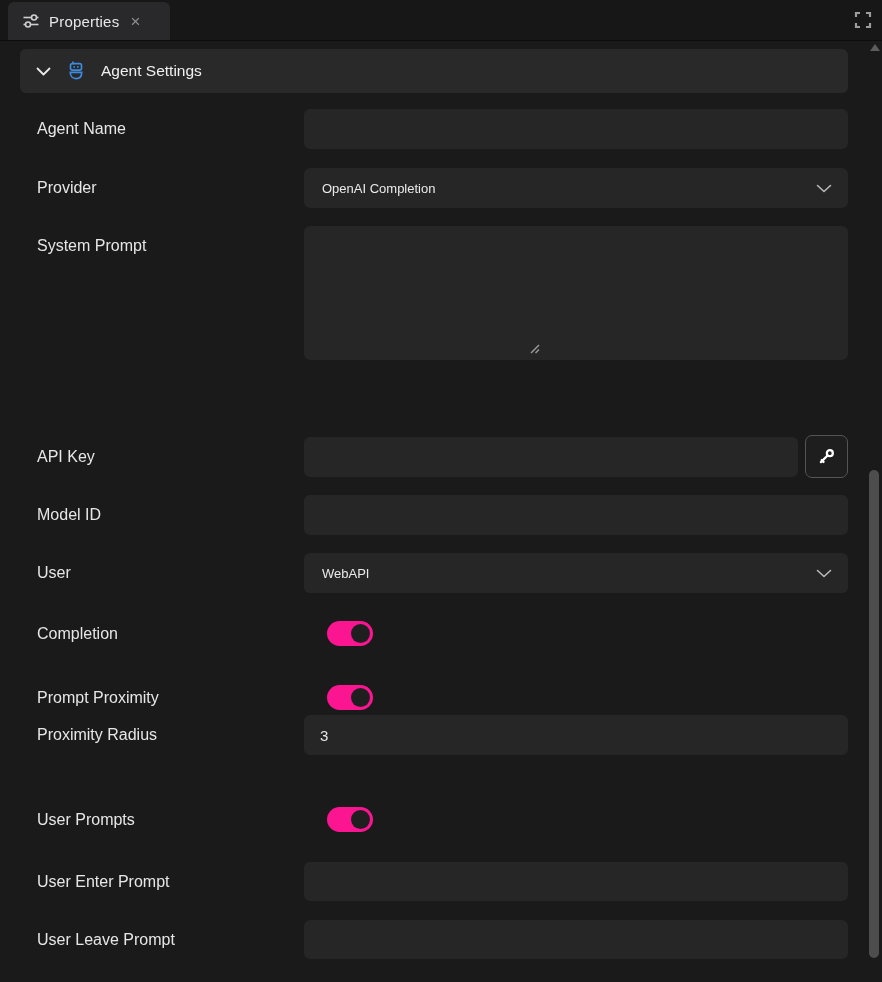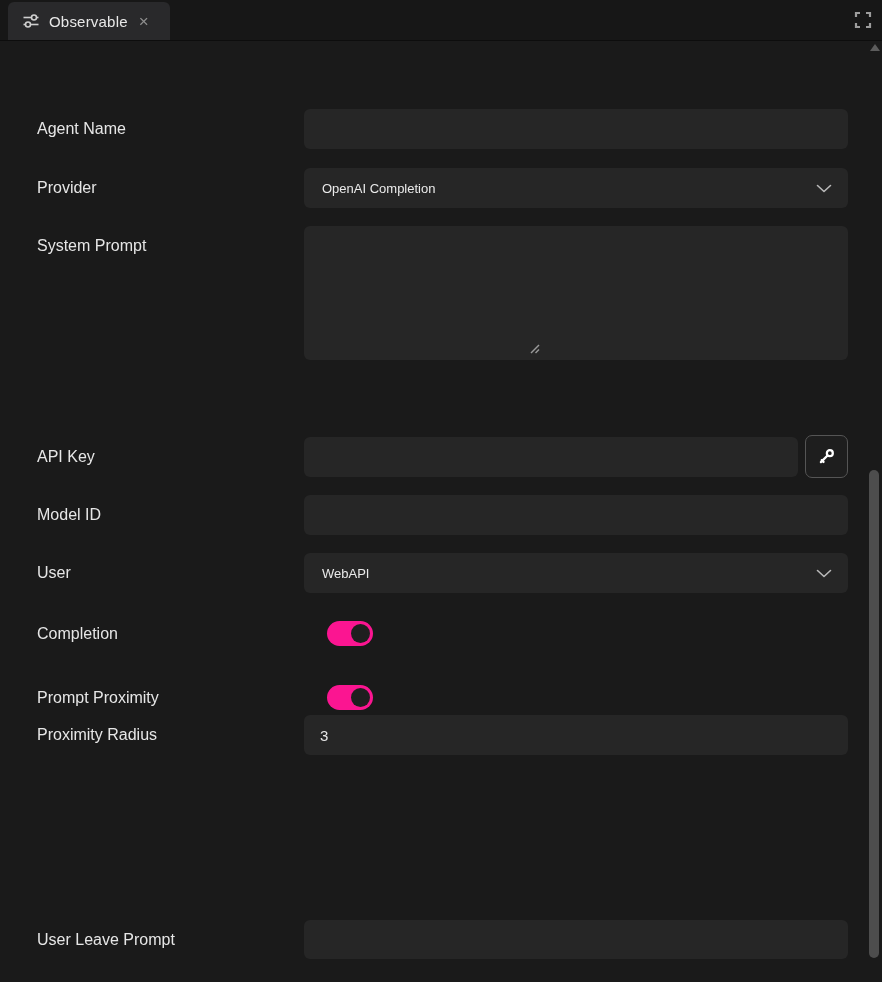--- a/index.html
+++ b/index.html
@@ -61,7 +61,7 @@
           <circle cx="6" cy="12.5" r="2.5" fill="#29292b" stroke="#cfcfcf" stroke-width="1.6"></circle>
         </svg>
       </span>
-      <span class="tab-title">Observable</span>
+      <span class="tab-title">Properties</span>
       <span class="tab-close">×</span>
     </div>
     <div class="expand-btn">

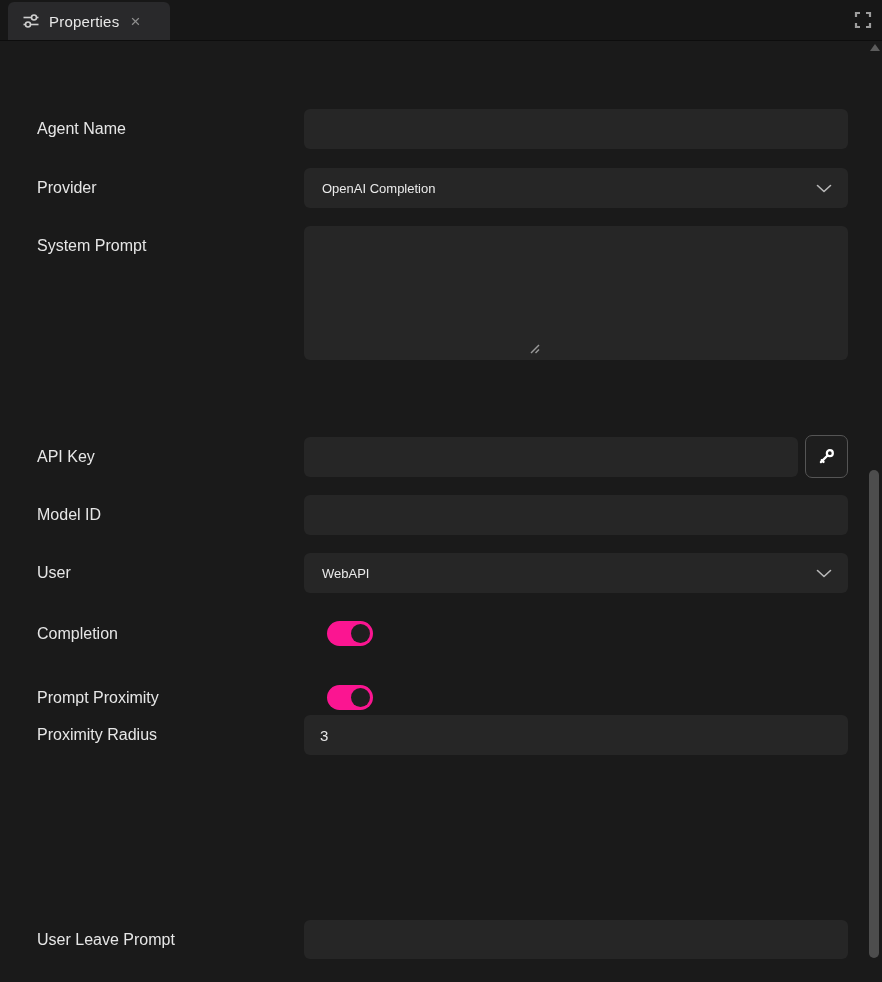--- a/index.html
+++ b/index.html
@@ -76,6 +76,23 @@
 
   <div class="panel">
 
+    <div class="section-header">
+      <span>
+        <svg width="15" height="9" viewBox="0 0 15 9">
+            <polyline points="1.5,1.5 7.5,7.5 13.5,1.5" fill="none" stroke="#e8e8e8" stroke-width="1.8" stroke-linecap="round" stroke-linejoin="round"></polyline>
+          </svg>
+      </span>
+      <span>
+        <svg width="22" height="22" viewBox="0 0 24 24" fill="none" stroke="#3d8be0" stroke-width="1.8" stroke-linecap="round">
+          <line x1="8.7" y1="2.2" x2="8.7" y2="4"></line>
+          <rect x="6" y="4" width="12" height="7" rx="2"></rect>
+          <circle cx="10" cy="7.5" r="1" fill="#3d8be0" stroke="none"></circle>
+          <circle cx="14" cy="7.5" r="1" fill="#3d8be0" stroke="none"></circle>
+          <path d="M5.8 13.5 H18.2 C18.2 18 15.4 20.3 12 20.3 C8.6 20.3 5.8 18 5.8 13.5 Z"></path>
+        </svg>
+      </span>
+      <span class="section-title">Agent Settings</span>
+    </div>
 
     <div class="row" style="top:68px;height:40px">
       <div class="row-label">Agent Name</div>

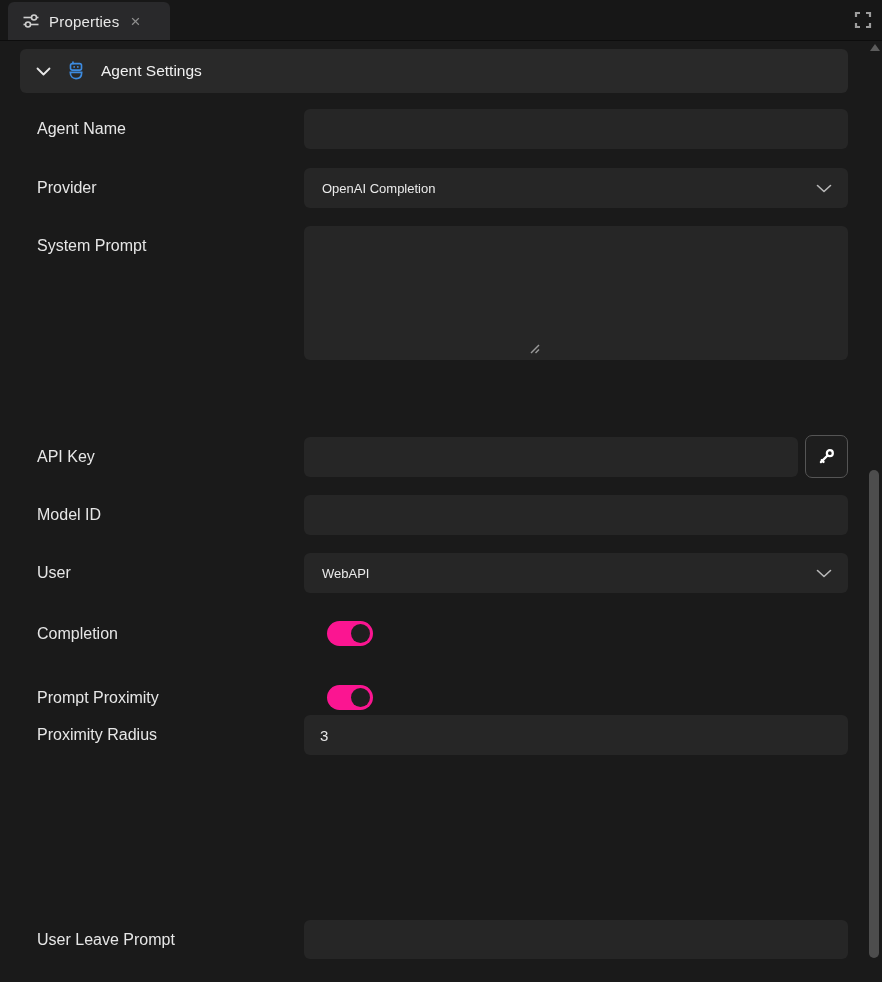--- a/index.html
+++ b/index.html
@@ -173,6 +173,12 @@
       <input class="ctl" type="text" value="3" style="">
     </div>
 
+    <div class="row" style="top:766px;height:25px">
+      <div class="row-label">User Prompts</div>
+      <div class="toggle">
+          <div class="knob"></div>
+        </div>
+    </div>
 
 
     <div class="row" style="top:879px;height:39px">

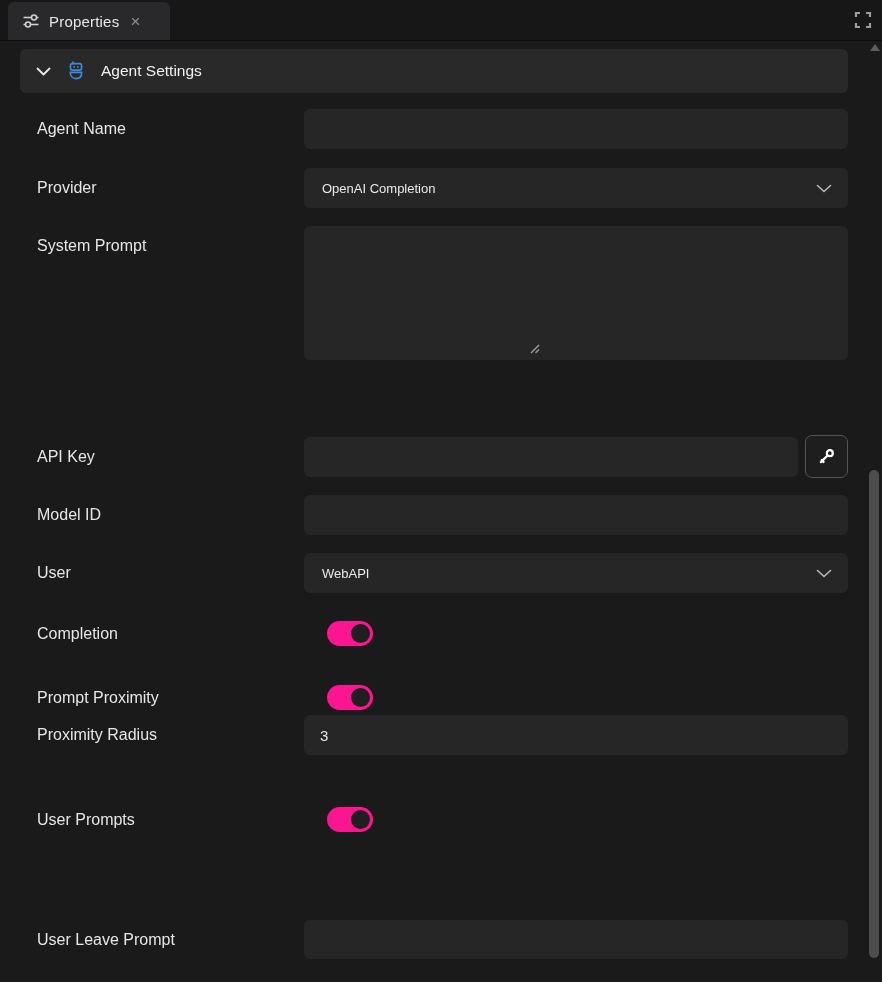--- a/index.html
+++ b/index.html
@@ -180,6 +180,10 @@
         </div>
     </div>
 
+    <div class="row" style="top:821px;height:39px">
+      <div class="row-label">User Enter Prompt</div>
+      <input class="ctl short" type="text" value="" style="">
+    </div>
 
     <div class="row" style="top:879px;height:39px">
       <div class="row-label">User Leave Prompt</div>

